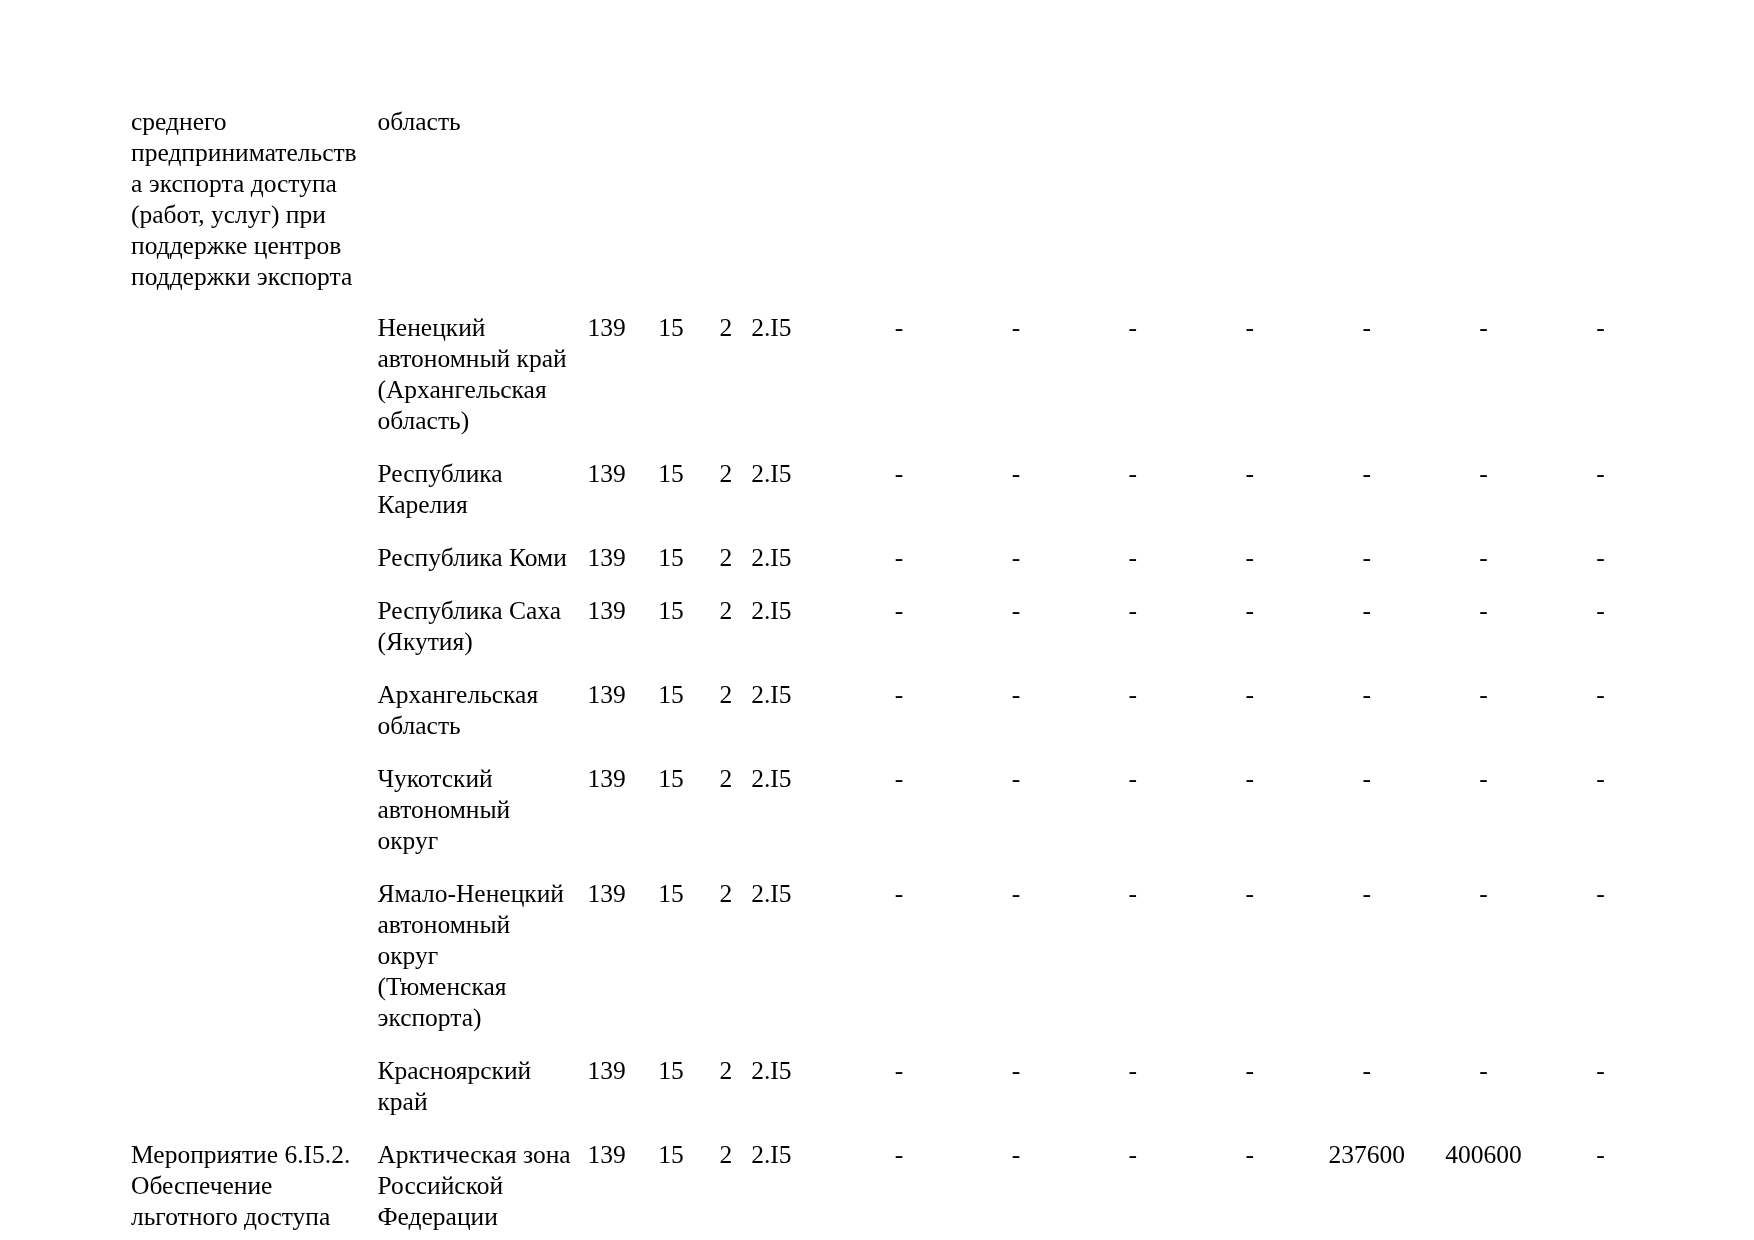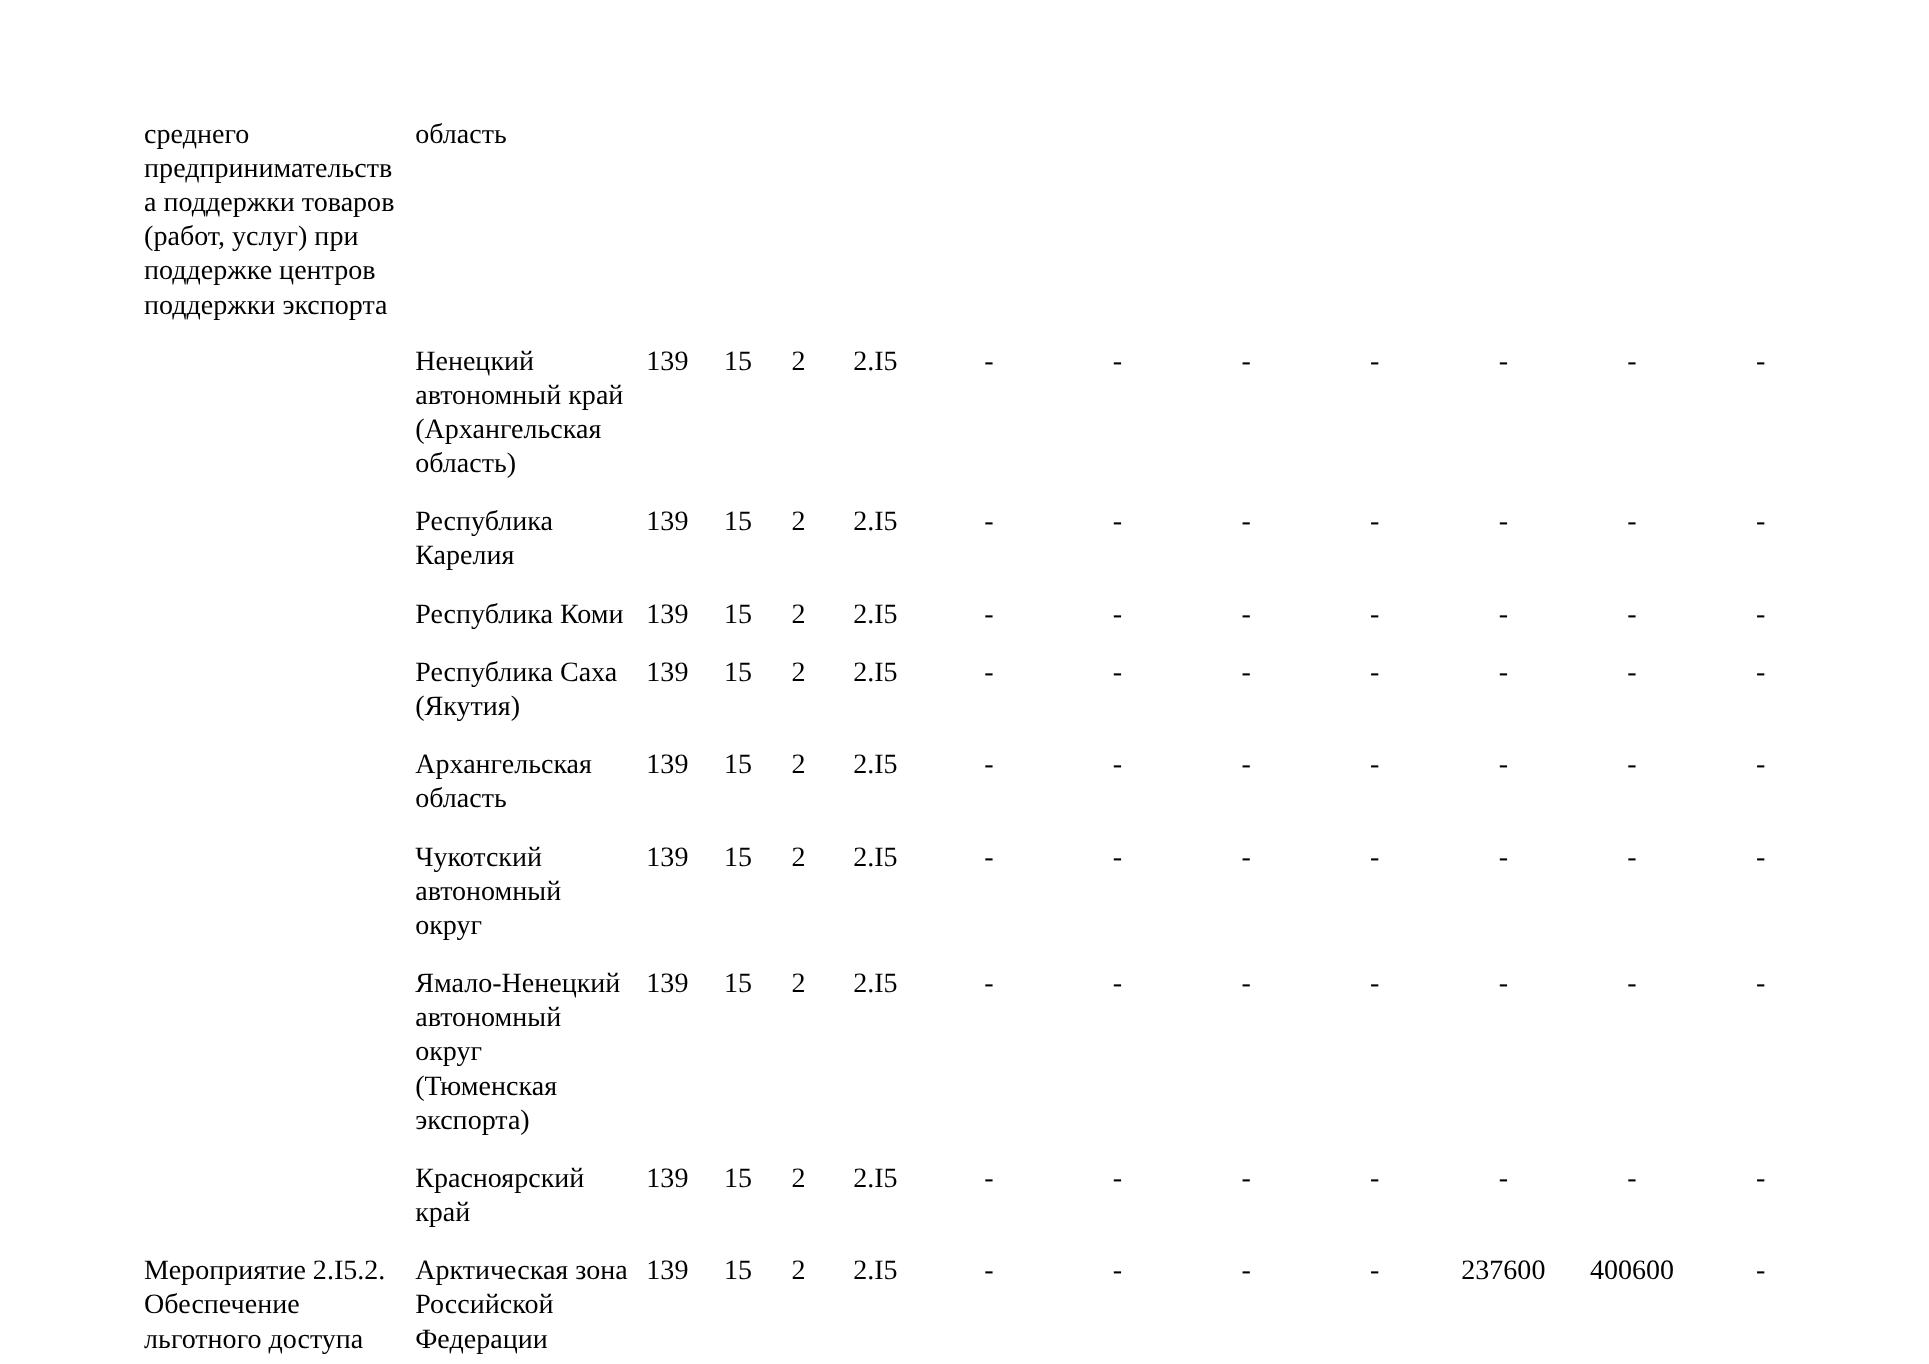--- a/index.html
+++ b/index.html
@@ -75,7 +75,7 @@
           <td class="measure">
             <div>среднего</div>
             <div>предпринимательств</div>
-            <div>а поддержки товаров</div>
+            <div>а экспорта доступа</div>
             <div>(работ, услуг) при</div>
             <div>поддержке центров</div>
             <div>поддержки экспорта</div>

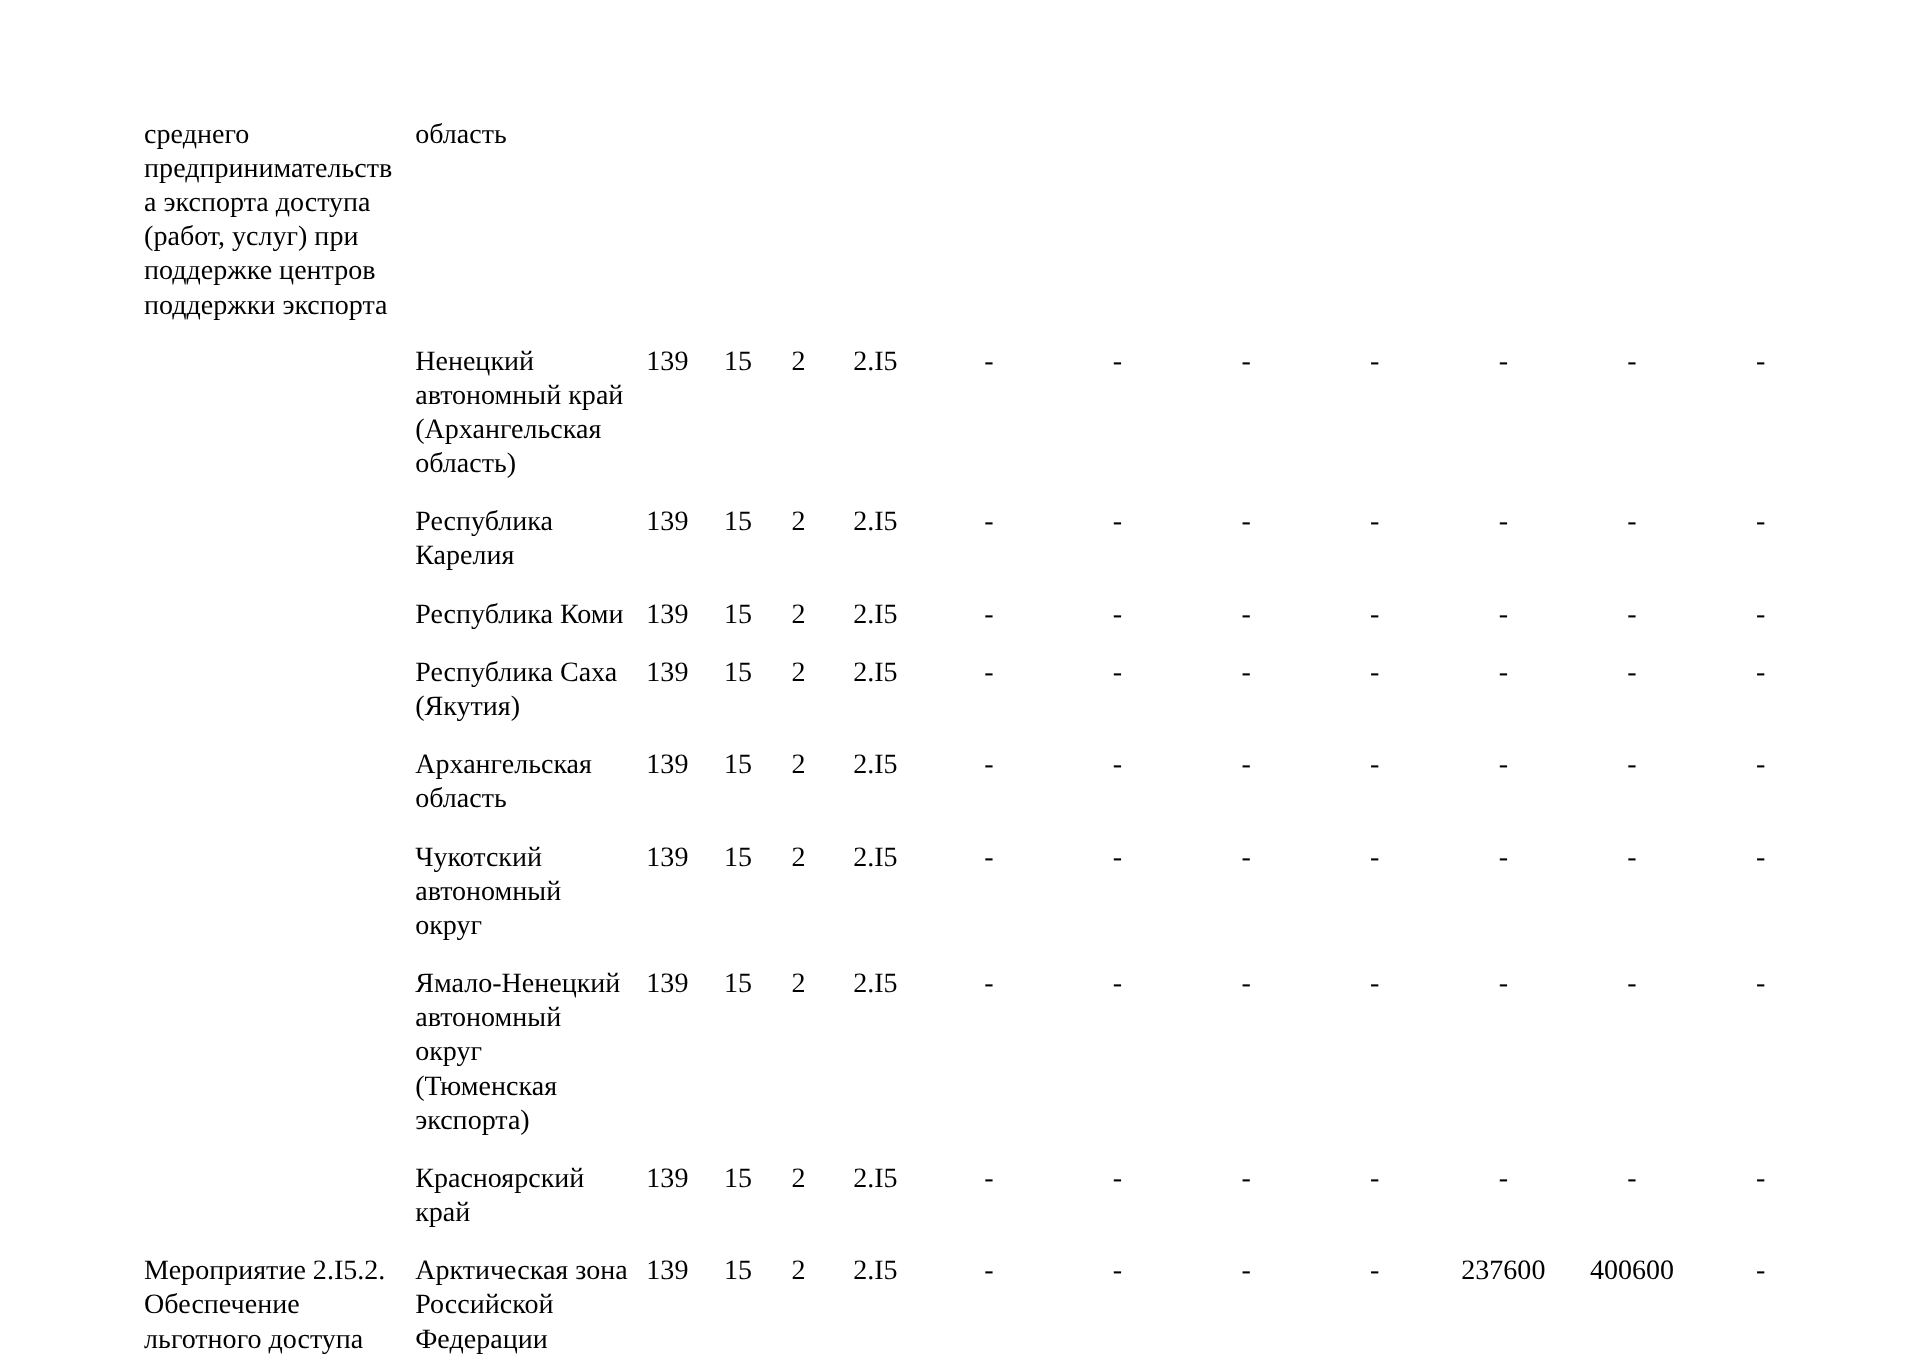--- a/index.html
+++ b/index.html
@@ -42,7 +42,7 @@
   td.measure{padding-right:14px;text-align:left;}
   td.region{padding-right:10px;text-align:left;}
   td.num{text-align:center;font-family:Liberation Serif, serif;}
-  td.code{text-align:center;}
+  td.code{}
   td.dash{text-align:center;}
   td.last{text-align:right;padding-left:10px;white-space:nowrap;}
 

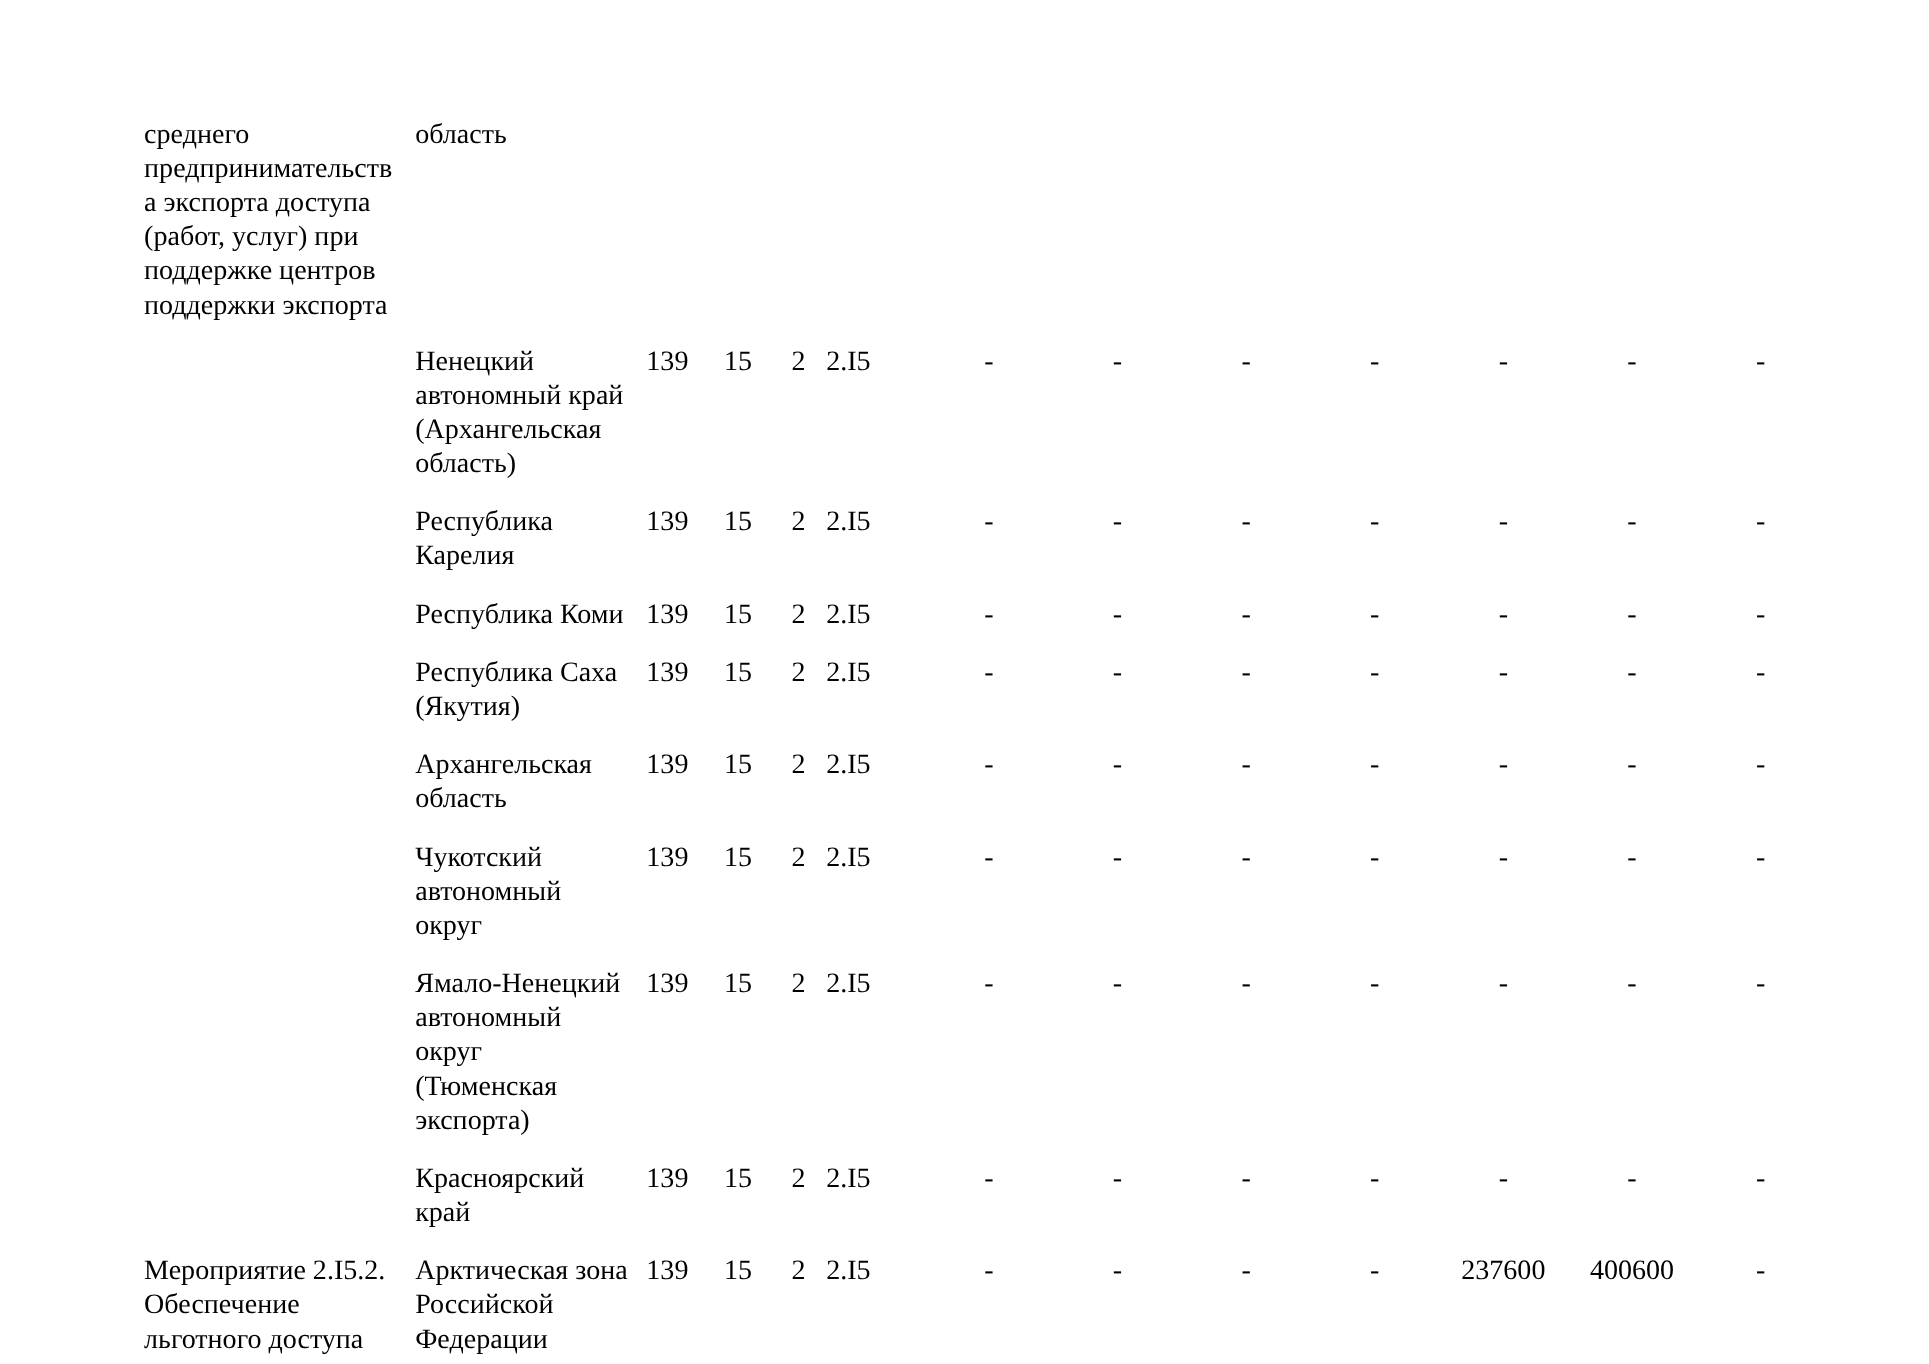--- a/index.html
+++ b/index.html
@@ -224,7 +224,7 @@
         </tr>
         <tr class="row">
           <td class="measure">
-            <div>Мероприятие 2.I5.2.</div>
+            <div>Мероприятие 6.I5.2.</div>
             <div>Обеспечение</div>
             <div>льготного доступа</div>
           </td>

